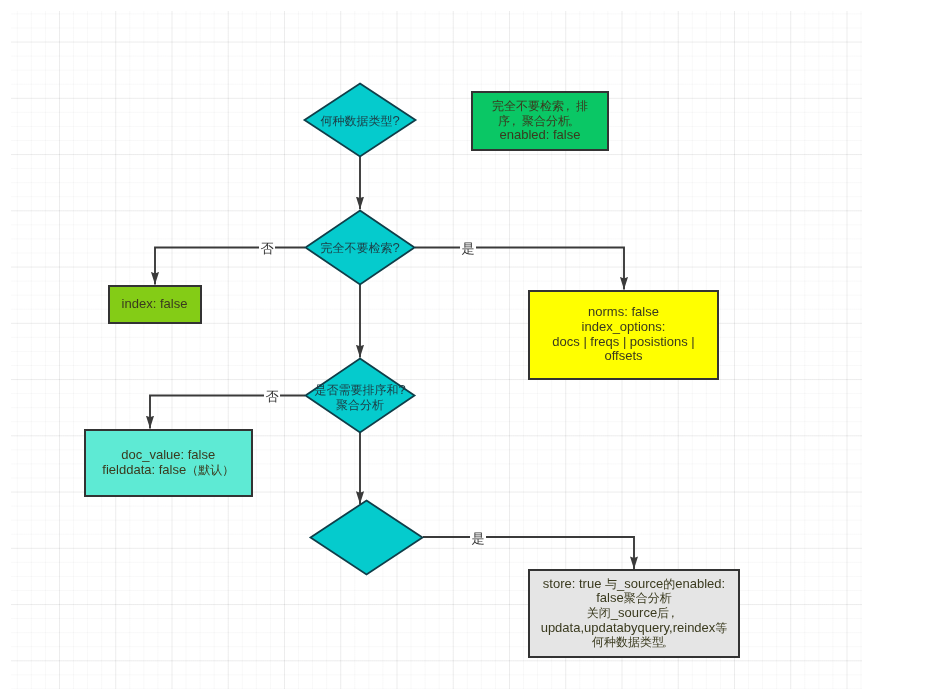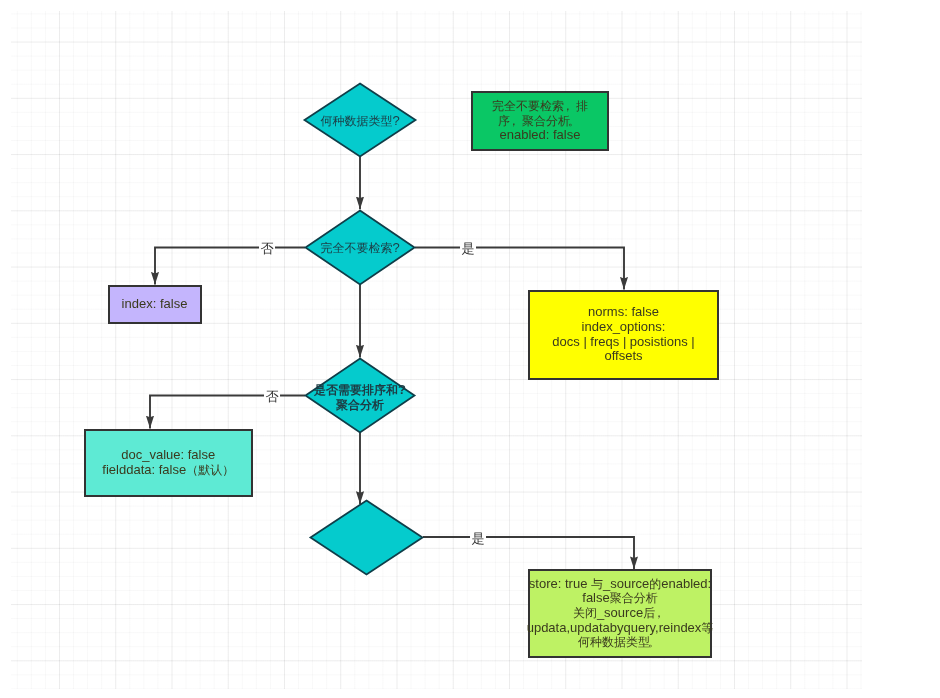--- a/index.html
+++ b/index.html
@@ -74,7 +74,7 @@
     <div class="dlabel"><i class="cjk">完全不要检索</i>?</div>
   </div>
 
-  <div class="node box" style="left:107.5px;top:285px;width:94px;height:38.6px;background:#c4b5fd;">
+  <div class="node box" style="left:107.5px;top:285px;width:94px;height:38.6px;background:#84cc16;">
     <div class="txt">index: false</div>
   </div>
 

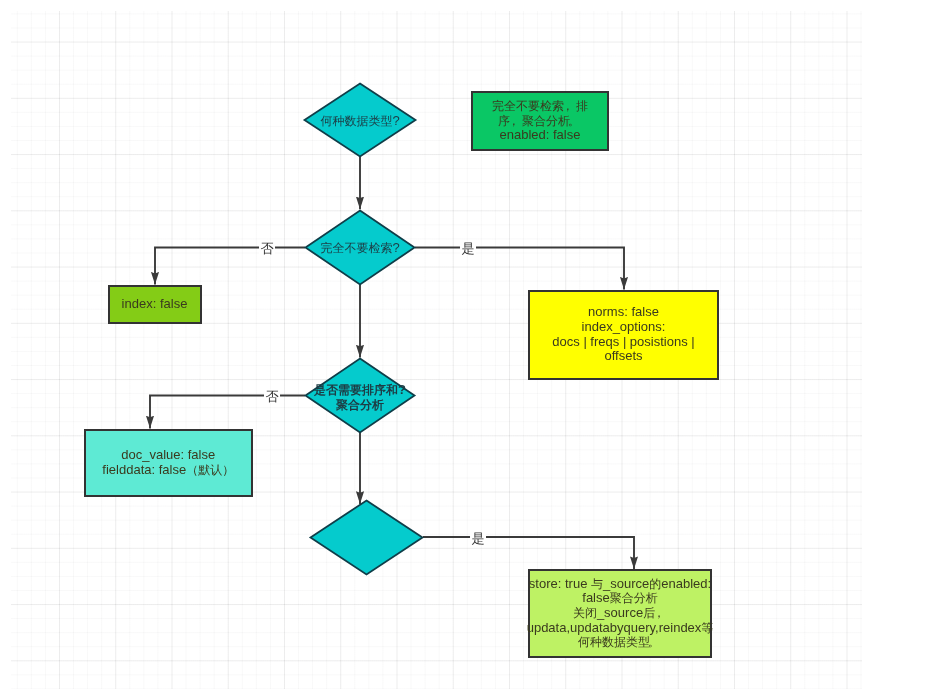--- a/index.html
+++ b/index.html
@@ -86,7 +86,7 @@
   </div>
 
   <div class="node" style="left:305px;top:358px;width:110px;height:75px;">
-    <div class="dlabel" style="margin-top:2.6px;font-weight:bold;"><i class="cjk">是否需要排序和</i>?
+    <div class="dlabel" style="margin-top:2.6px;"><i class="cjk">是否需要排序和</i>?
 <i class="cjk">聚合分析</i></div>
   </div>
 

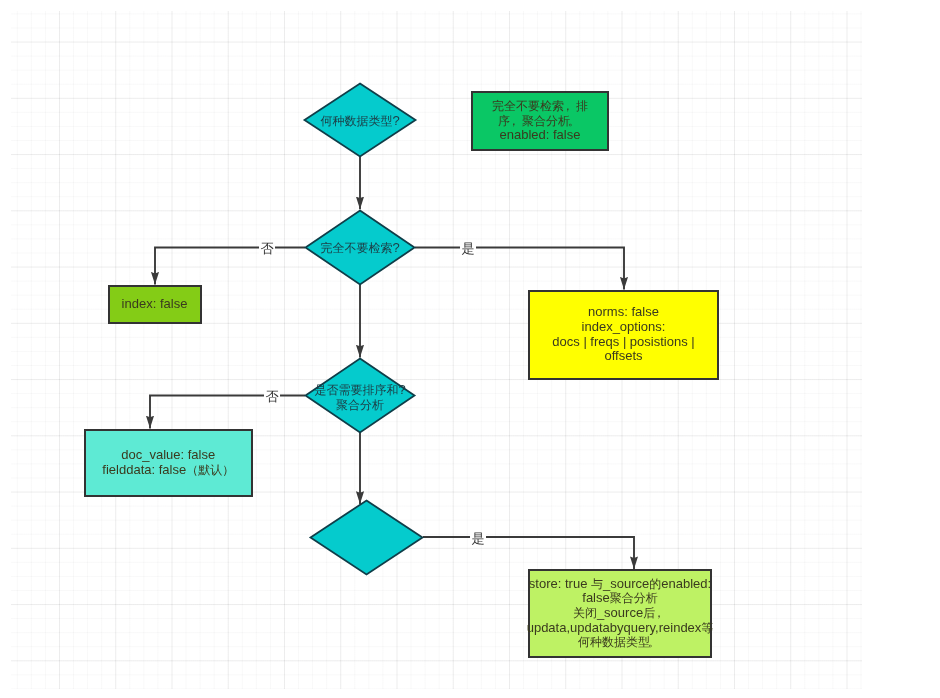--- a/index.html
+++ b/index.html
@@ -96,7 +96,7 @@
   </div>
 
 
-  <div class="node box" style="left:528px;top:569px;width:184px;height:88.5px;background:#bef264;">
+  <div class="node box" style="left:528px;top:569px;width:212px;height:88.5px;background:#e5e5e5;">
     <div class="txt">store: true <i class="cjk">与</i>_source<i class="cjk">的</i>enabled:
 false<i class="cjk">聚合分析</i>
 <i class="cjk">关闭</i>_source<i class="cjk">后</i><i class="cjkp">，</i>

